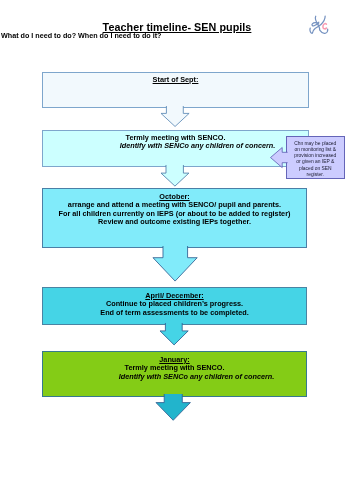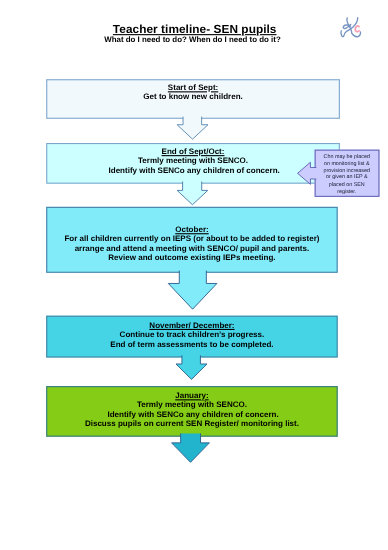--- a/index.html
+++ b/index.html
@@ -6,7 +6,7 @@
   body{width:353px;height:500px;background:#ffffff;font-family:"Liberation Sans",sans-serif;overflow:hidden;}
   .page{position:relative;width:342px;height:500px;}
   .title{position:absolute;left:3px;top:20.5px;width:348px;text-align:center;font-size:10.75px;font-weight:bold;text-decoration:underline;letter-spacing:0.05px;}
-  .subtitle{position:absolute;left:1px;top:31.2px;width:348px;text-align:center;font-size:7.2px;font-weight:bold;}
+  .subtitle{position:absolute;left:1px;top:31.2px;width:348px;font-size:7.2px;font-weight:bold;}
   .box{position:absolute;box-sizing:border-box;border:1px solid #6f9fc8;text-align:center;}
   .b3{border-color:#4b7fa6;}
   .b4{border-color:#4a84a3;}

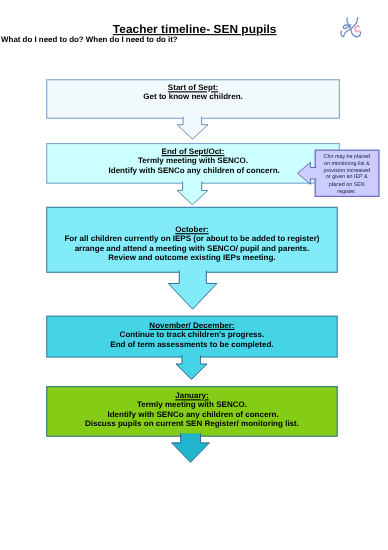--- a/index.html
+++ b/index.html
@@ -33,7 +33,6 @@
 
   <div class="box b1">
     <div class="line u">Start of Sept:</div>
-    <div class="line">Get to know new children.</div>
   </div>
 
   <div class="box b2">

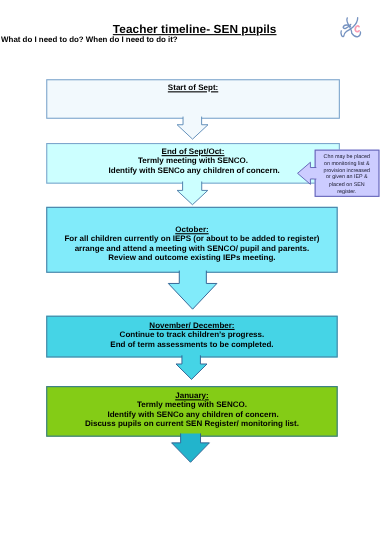--- a/index.html
+++ b/index.html
@@ -36,7 +36,6 @@
   </div>
 
   <div class="box b2">
-    <div class="line u">End of Sept/Oct:</div>
     <div class="line">Termly meeting with SENCO.</div>
     <div class="line shift">Identify with SENCo any children of concern.</div>
   </div>

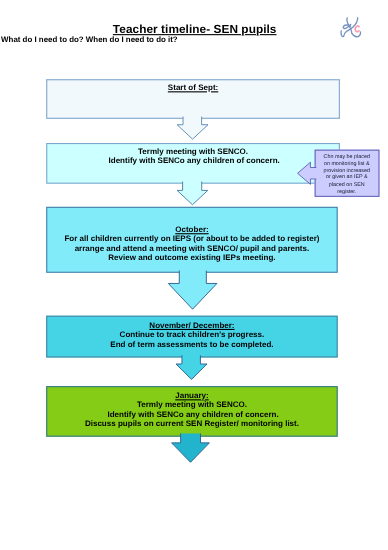--- a/index.html
+++ b/index.html
@@ -19,7 +19,7 @@
   .b5{left:42px;top:350.5px;width:265px;height:46px;background:#84cc16;padding-top:4px;}
   .line{font-size:7.3px;font-weight:bold;line-height:8.5px;color:#000;}
   .u{text-decoration:underline;}
-  .shift{position:relative;left:1px;}
+  .shift{position:relative;left:22px;font-style:italic;}
   .note{position:absolute;z-index:2;left:286px;top:136px;width:58.5px;height:42.5px;background:#ccccff;border:0.9px solid #6565b8;font-size:4.9px;line-height:6.2px;text-align:center;font-weight:normal;padding-top:3.8px;box-sizing:border-box;color:#1a1a2e;}
   svg.arrow{position:absolute;z-index:3;}
   .note-seam{position:absolute;left:285.2px;top:152.6px;width:2.6px;height:9.4px;background:#ccccff;z-index:6;}

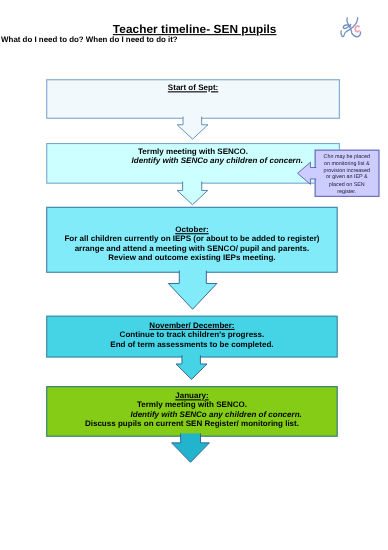--- a/index.html
+++ b/index.html
@@ -14,7 +14,7 @@
   .b1,.b2{border-color:#7ea6cc;}
   .b1{left:42px;top:71.5px;width:267px;height:36.5px;background:#f2f9fd;padding-top:3.3px;}
   .b2{left:42px;top:129.5px;width:267px;height:37px;background:#ccffff;padding-top:3.3px;}
-  .b3{left:42px;top:187.5px;width:265px;height:60.5px;background:#81ebfa;padding-top:16px;}
+  .b3{left:42px;top:187.5px;width:265px;height:60.5px;background:#81ebfa;padding-top:4px;}
   .b4{left:42px;top:286.5px;width:265px;height:38.5px;background:#45d4e6;padding-top:4px;}
   .b5{left:42px;top:350.5px;width:265px;height:46px;background:#84cc16;padding-top:4px;}
   .line{font-size:7.3px;font-weight:bold;line-height:8.5px;color:#000;}

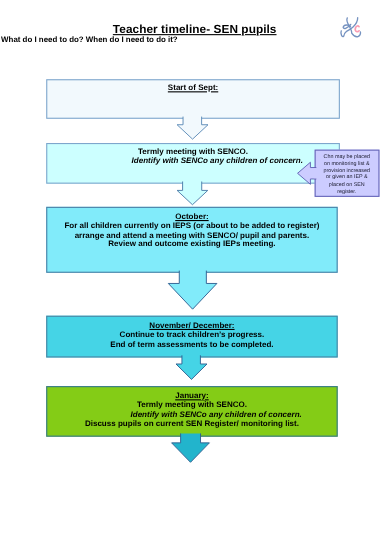--- a/index.html
+++ b/index.html
@@ -57,8 +57,8 @@
 
   <div class="box b3">
     <div class="line u">October:</div>
+    <div class="line">arrange and attend a meeting with SENCO/ pupil and parents.</div>
     <div class="line">For all children currently on IEPS (or about to be added to register)</div>
-    <div class="line">arrange and attend a meeting with SENCO/ pupil and parents.</div>
     <div class="line">Review and outcome existing IEPs meeting.</div>
   </div>
 

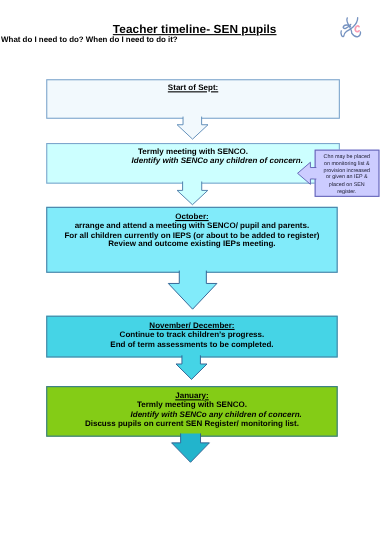--- a/index.html
+++ b/index.html
@@ -59,7 +59,7 @@
     <div class="line u">October:</div>
     <div class="line">arrange and attend a meeting with SENCO/ pupil and parents.</div>
     <div class="line">For all children currently on IEPS (or about to be added to register)</div>
-    <div class="line">Review and outcome existing IEPs meeting.</div>
+    <div class="line">Review and outcome existing IEPs together.</div>
   </div>
 
   <div class="box b4">

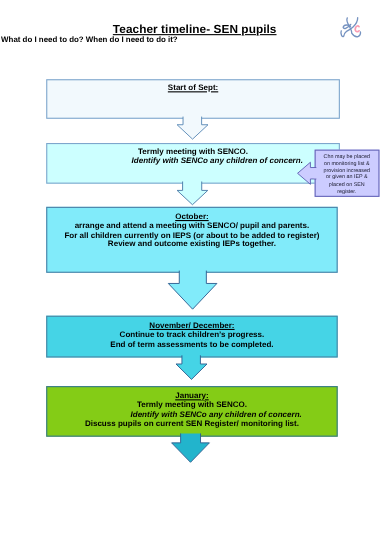--- a/index.html
+++ b/index.html
@@ -63,7 +63,7 @@
   </div>
 
   <div class="box b4">
-    <div class="line u">November/ December:</div>
+    <div class="line u">April/ December:</div>
     <div class="line">Continue to track children’s progress.</div>
     <div class="line">End of term assessments to be completed.</div>
   </div>

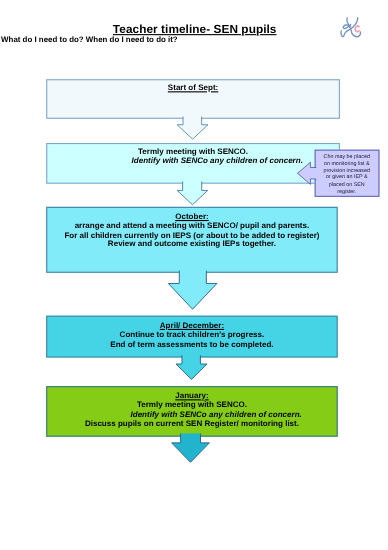--- a/index.html
+++ b/index.html
@@ -64,7 +64,7 @@
 
   <div class="box b4">
     <div class="line u">April/ December:</div>
-    <div class="line">Continue to track children’s progress.</div>
+    <div class="line">Continue to placed children’s progress.</div>
     <div class="line">End of term assessments to be completed.</div>
   </div>
 

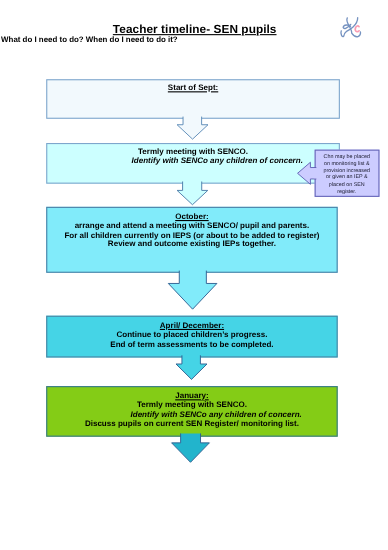--- a/index.html
+++ b/index.html
@@ -72,7 +72,6 @@
     <div class="line u">January:</div>
     <div class="line">Termly meeting with SENCO.</div>
     <div class="line shift">Identify with SENCo any children of concern.</div>
-    <div class="line">Discuss pupils on current SEN Register/ monitoring list.</div>
   </div>
 
   <svg class="arrow" style="left:159.20px;top:103.70px;" width="32.10" height="24.50" viewBox="0 0 32.10 24.50">

